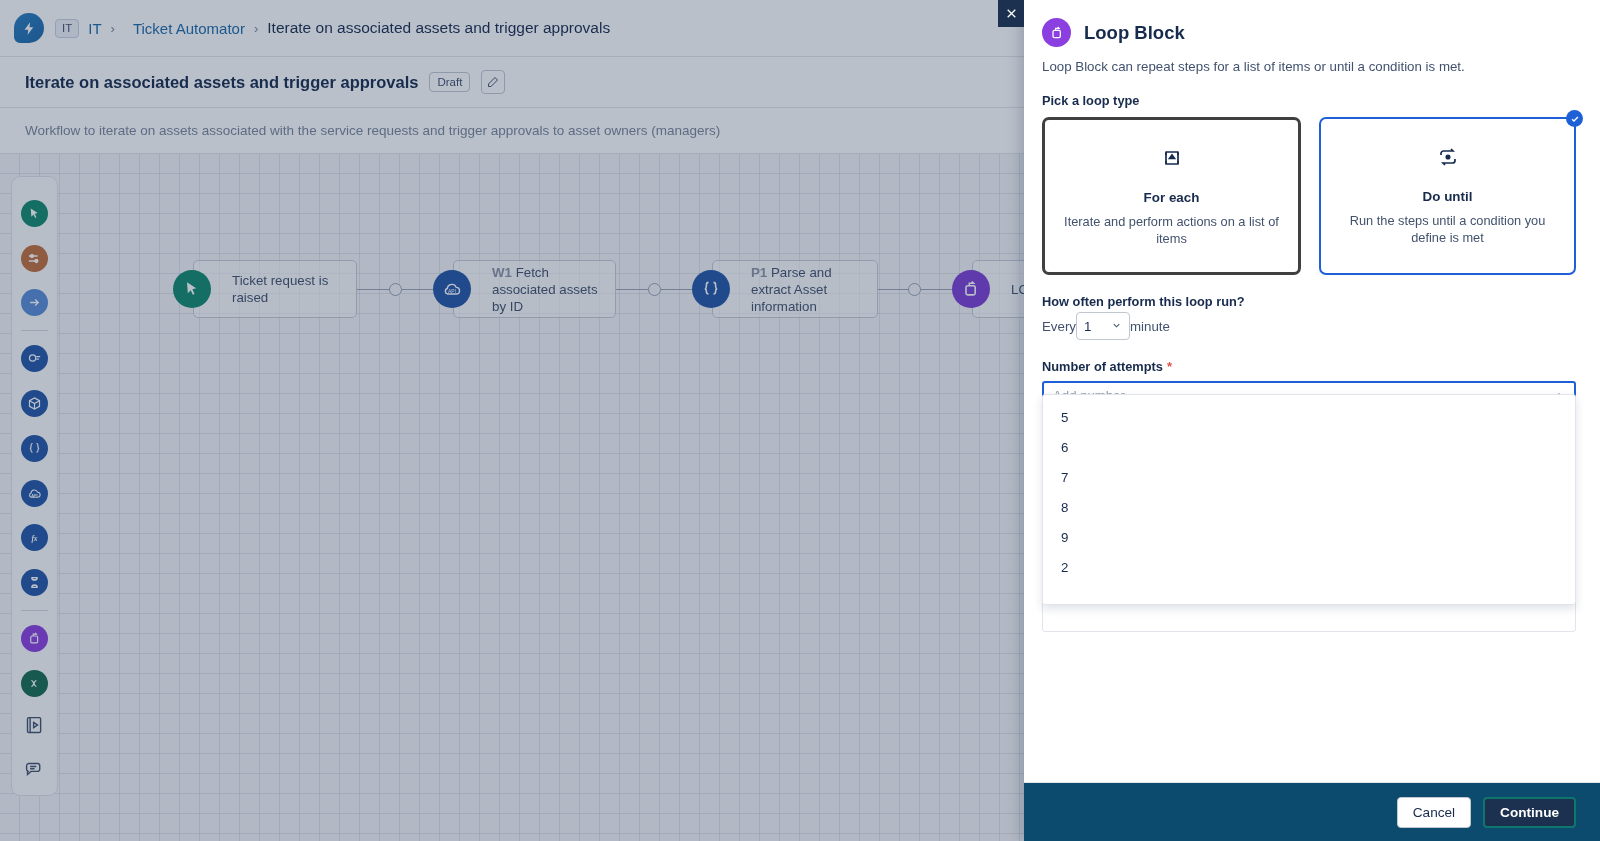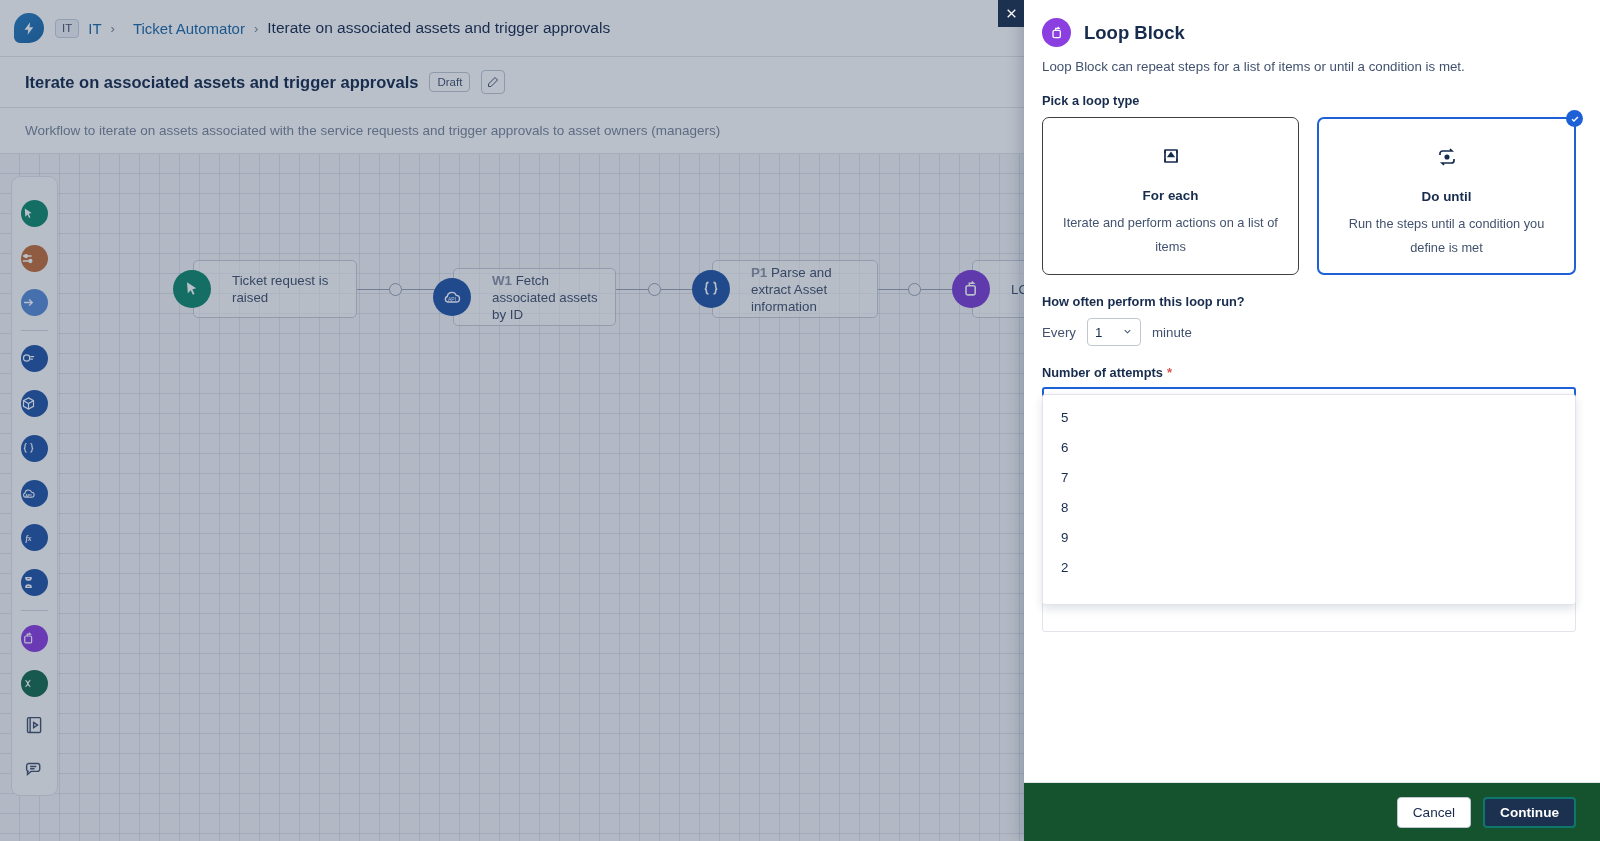--- a/index.html
+++ b/index.html
@@ -166,7 +166,7 @@
   .cards { display: flex; gap: 18px; margin-top: 9px; }
   .card {
     position: relative; flex: 1 1 0; height: 158px;
-    border: 1px solid #404040; border-radius: 7px; background: #fff;
+    border: 3px solid #404040; border-radius: 7px; background: #fff;
     display: flex; flex-direction: column; align-items: center;
     padding: 26px 16px 0 16px;
   }

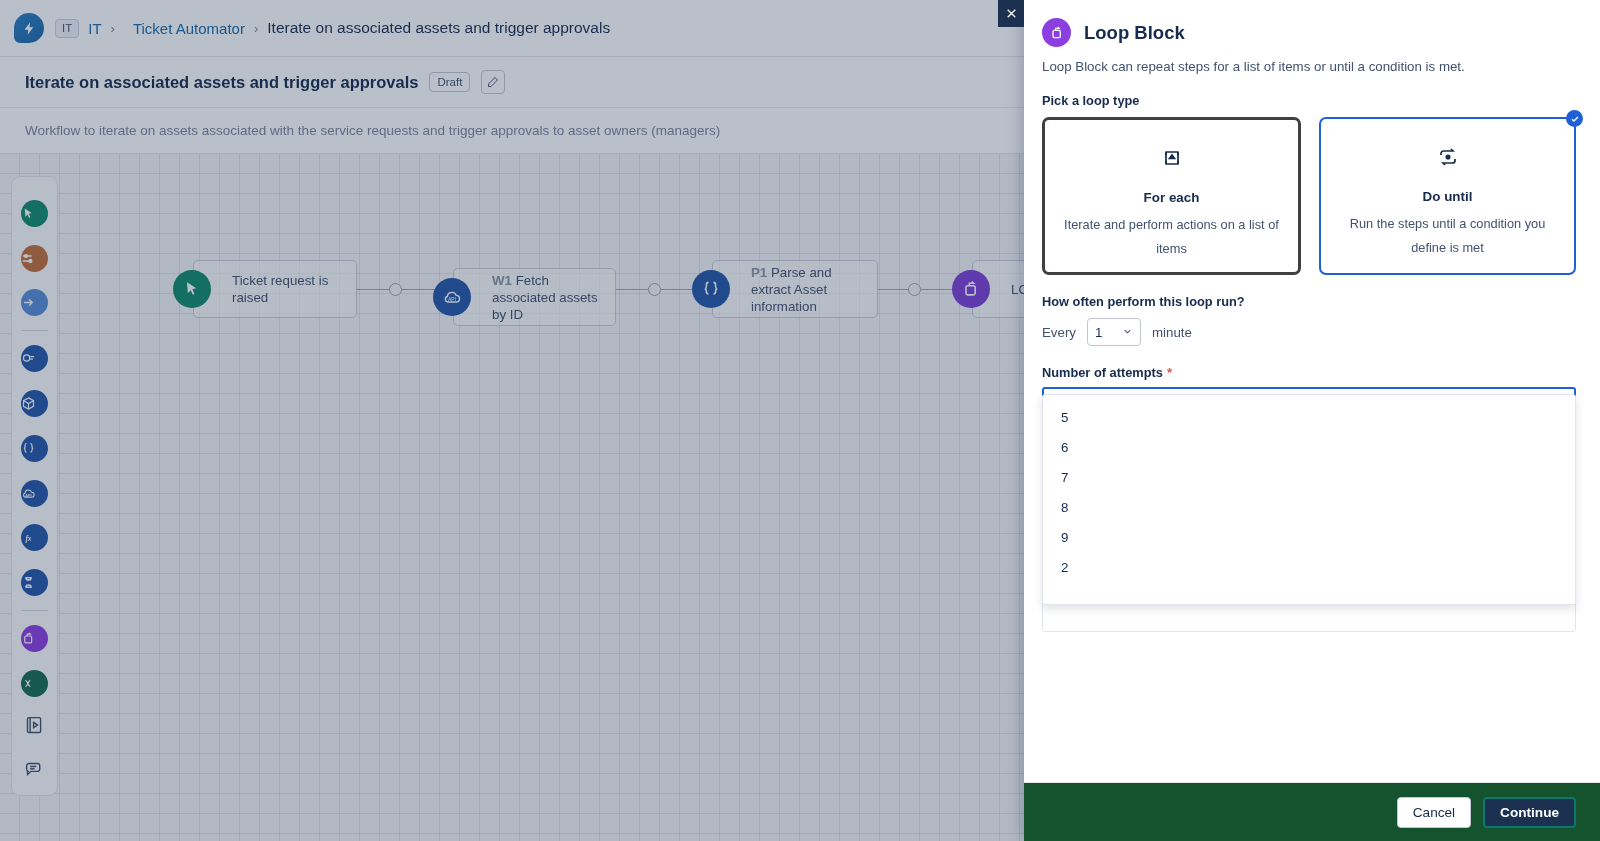--- a/index.html
+++ b/index.html
@@ -174,7 +174,7 @@
   .card-icon svg { width: 24px; height: 24px; }
   .card-title { margin-top: 16px; font-size: 13.4px; font-weight: bold; color: #172b4d; }
   .card-desc {
-    margin-top: 8px; font-size: 12.8px; color: #42526e; text-align: center; line-height: 24px;
+    margin-top: 8px; font-size: 12.8px; color: #42526e; text-align: center; line-height: 17px;
   }
   .check-badge {
     position: absolute; right: -9px; top: -9px; width: 17px; height: 17px;

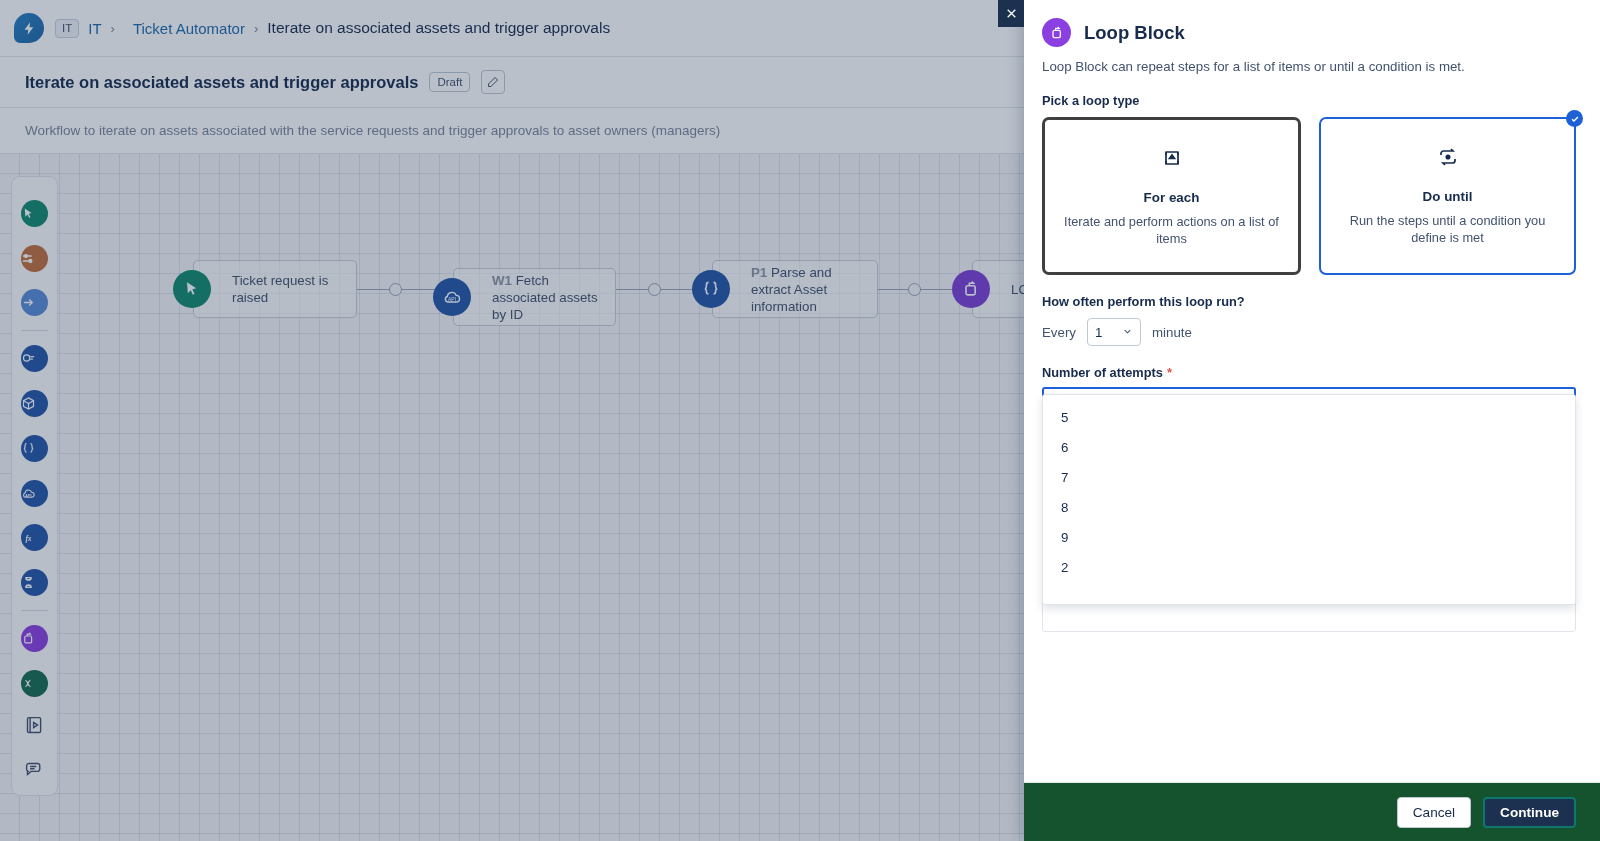--- a/index.html
+++ b/index.html
@@ -390,7 +390,7 @@
         <div class="conn-dot" style="left:389px; top:129px;"></div>
         <div class="conn-arrow" style="left:441px; top:130px;"></div>
 
-        <div class="node" style="left:453px; top:114px; width:163px;">
+        <div class="node" style="left:453px; top:106px; width:163px;">
           <span class="node-icon" style="background:#2457a8">
             <svg viewBox="0 0 24 24" fill="none" stroke="#fff" stroke-width="1.7">
                 <path d="M7 18h10a4 4 0 000-8 5.5 5.5 0 00-10.6 1.4A3.4 3.4 0 007 18z"></path>

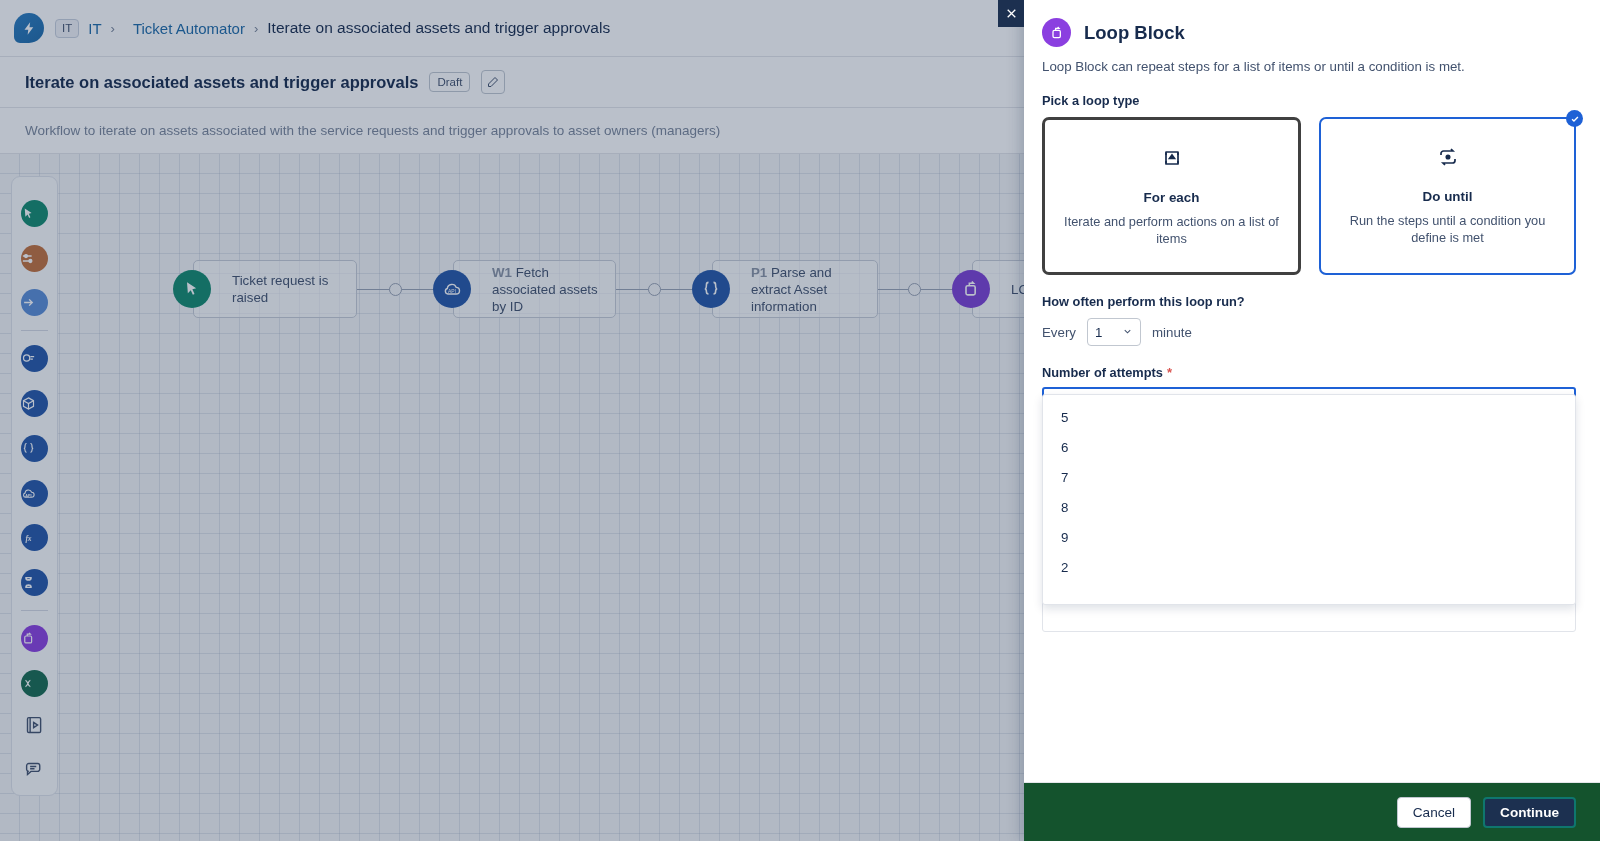--- a/index.html
+++ b/index.html
@@ -183,7 +183,7 @@
   }
   .check-badge svg { width: 10px; height: 10px; }
 
-  .freq-row { display: flex; align-items: center; gap: 11px; margin-top: 9px; }
+  .freq-row { display: flex; align-items: center; margin-top: 3px; }
   .freq-text { font-size: 13.3px; color: #42526e; }
   .mini-select {
     width: 54px; height: 28px; border: 1px solid #c1c7d0; border-radius: 4px;

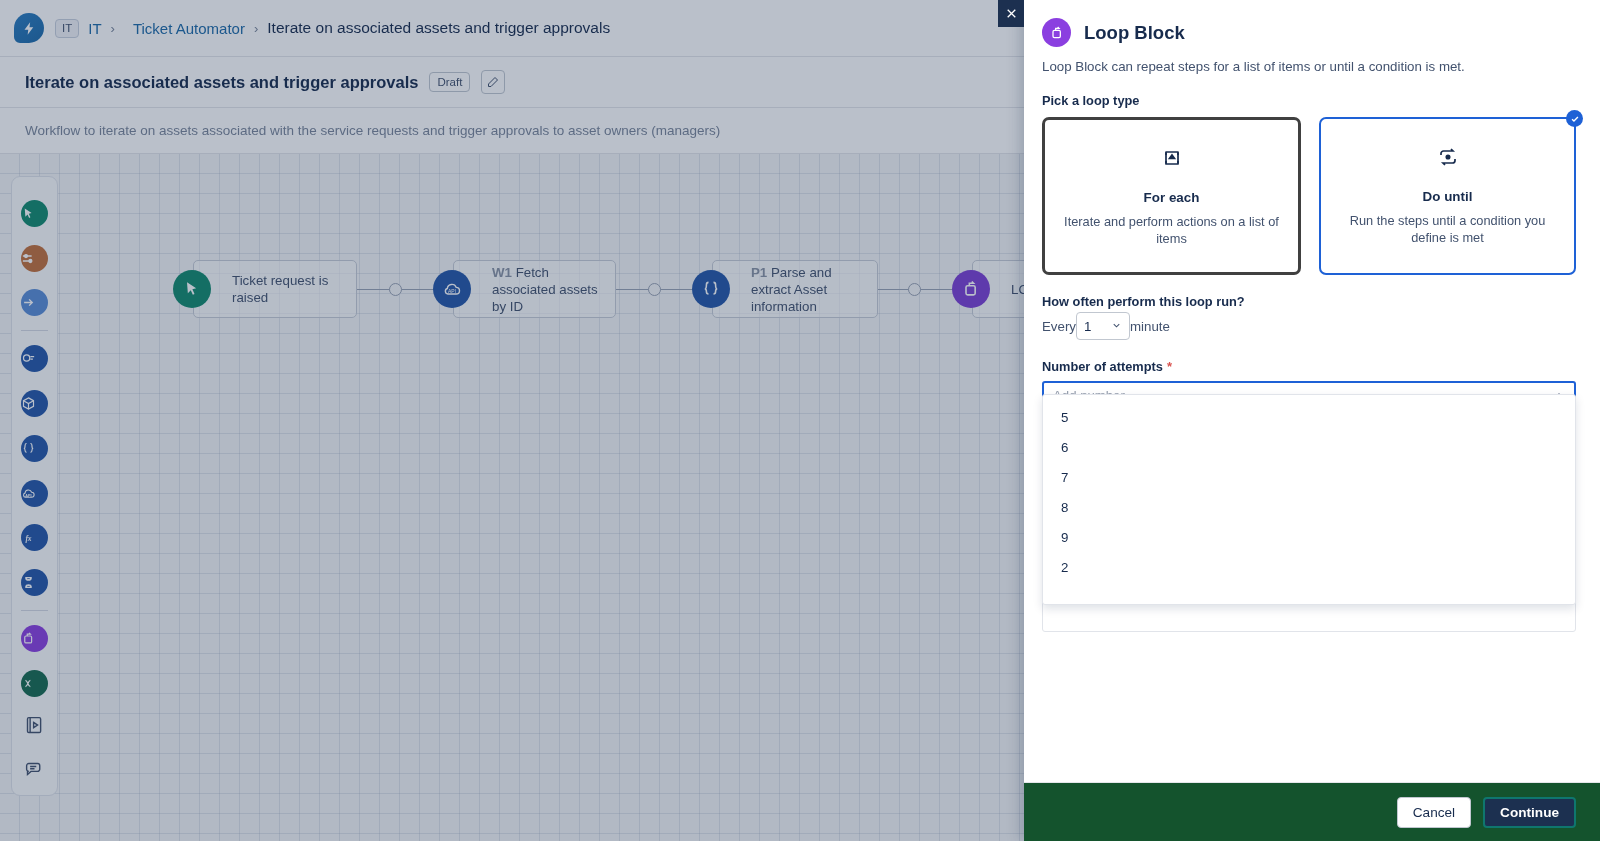--- a/index.html
+++ b/index.html
@@ -93,7 +93,7 @@
   }
   .rail-circle {
     width: 27px; height: 27px; border-radius: 50%;
-    display: flex; align-items: center; justify-content: flex-start;
+    display: flex; align-items: center; justify-content: center;
     color: #fff; font-size: 11px; font-weight: bold;
   }
   .rail-circle svg { width: 15px; height: 15px; }

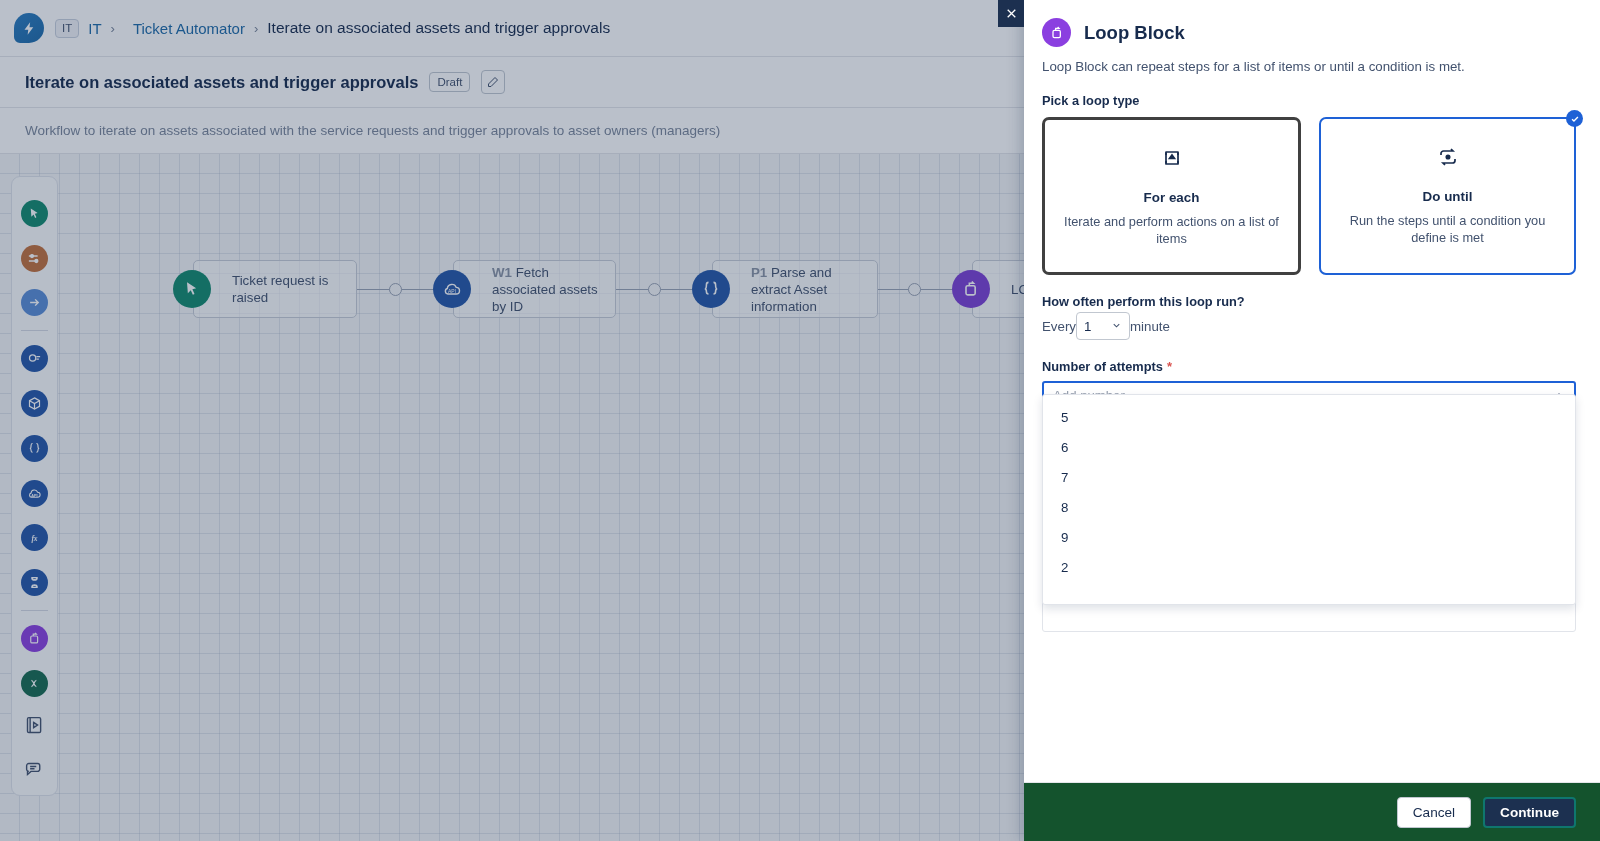--- a/index.html
+++ b/index.html
@@ -223,7 +223,7 @@
   .panel-footer {
     flex: 0 0 auto; height: 59px; border-top: 1px solid #e4e6ea;
     display: flex; align-items: center; justify-content: flex-end;
-    gap: 12px; padding-right: 24px; background: #14532d;
+    gap: 12px; padding-right: 24px; background: #0c4a6e;
   }
   .btn {
     height: 31px; border-radius: 4px; font-size: 13.6px;

